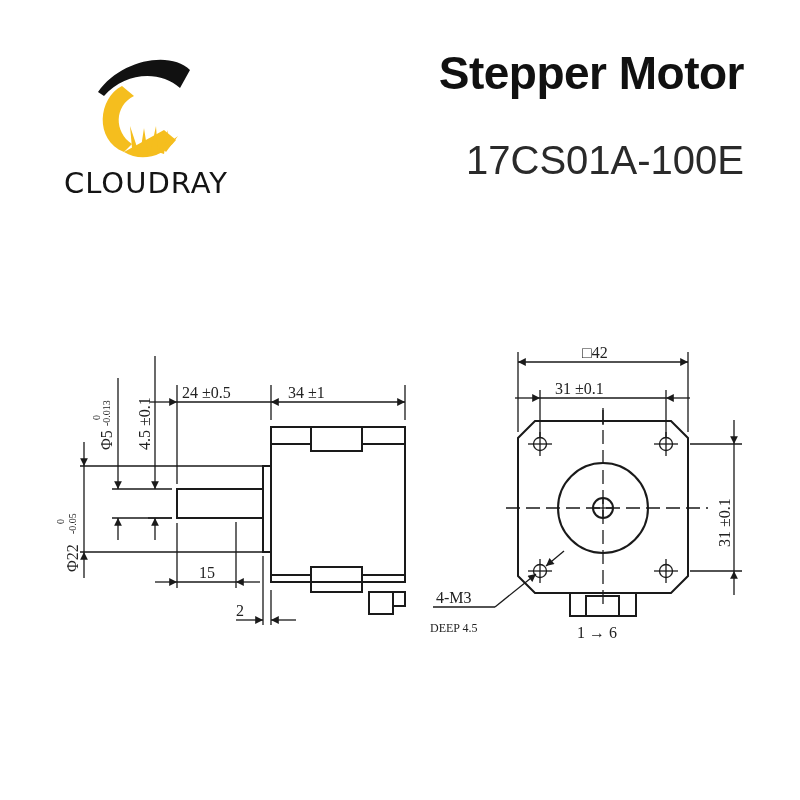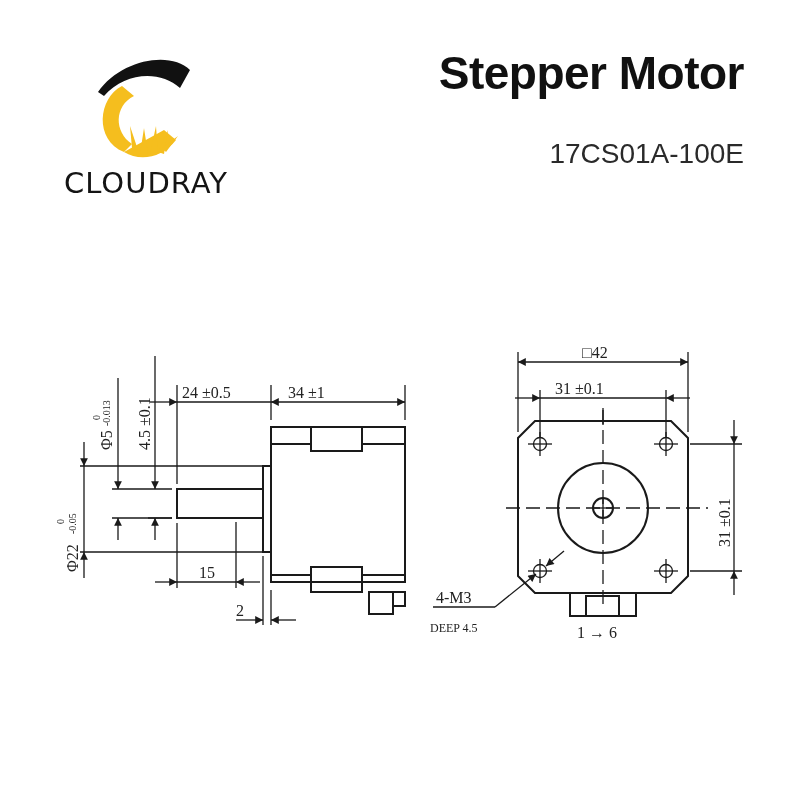--- a/index.html
+++ b/index.html
@@ -11,7 +11,7 @@
   .title { position: absolute; right: 56px; top: 46px; font-family: "Liberation Sans", sans-serif;
            font-weight: bold; font-size: 46px; color: #111; letter-spacing: -0.5px; }
   .model { position: absolute; right: 56px; top: 138px; font-family: "Liberation Sans", sans-serif;
-           font-size: 28px; color: #2a2a2a; margin-left: 11px; }
+           font-size: 40px; color: #2a2a2a; margin-left: 11px; }
   svg.drawing { position: absolute; left: 0; top: 0; }
   .dim { font-family: "Liberation Serif", serif; font-size: 16px; fill: #222; }
   .dim-small { font-family: "Liberation Serif", serif; font-size: 10px; fill: #222; }

